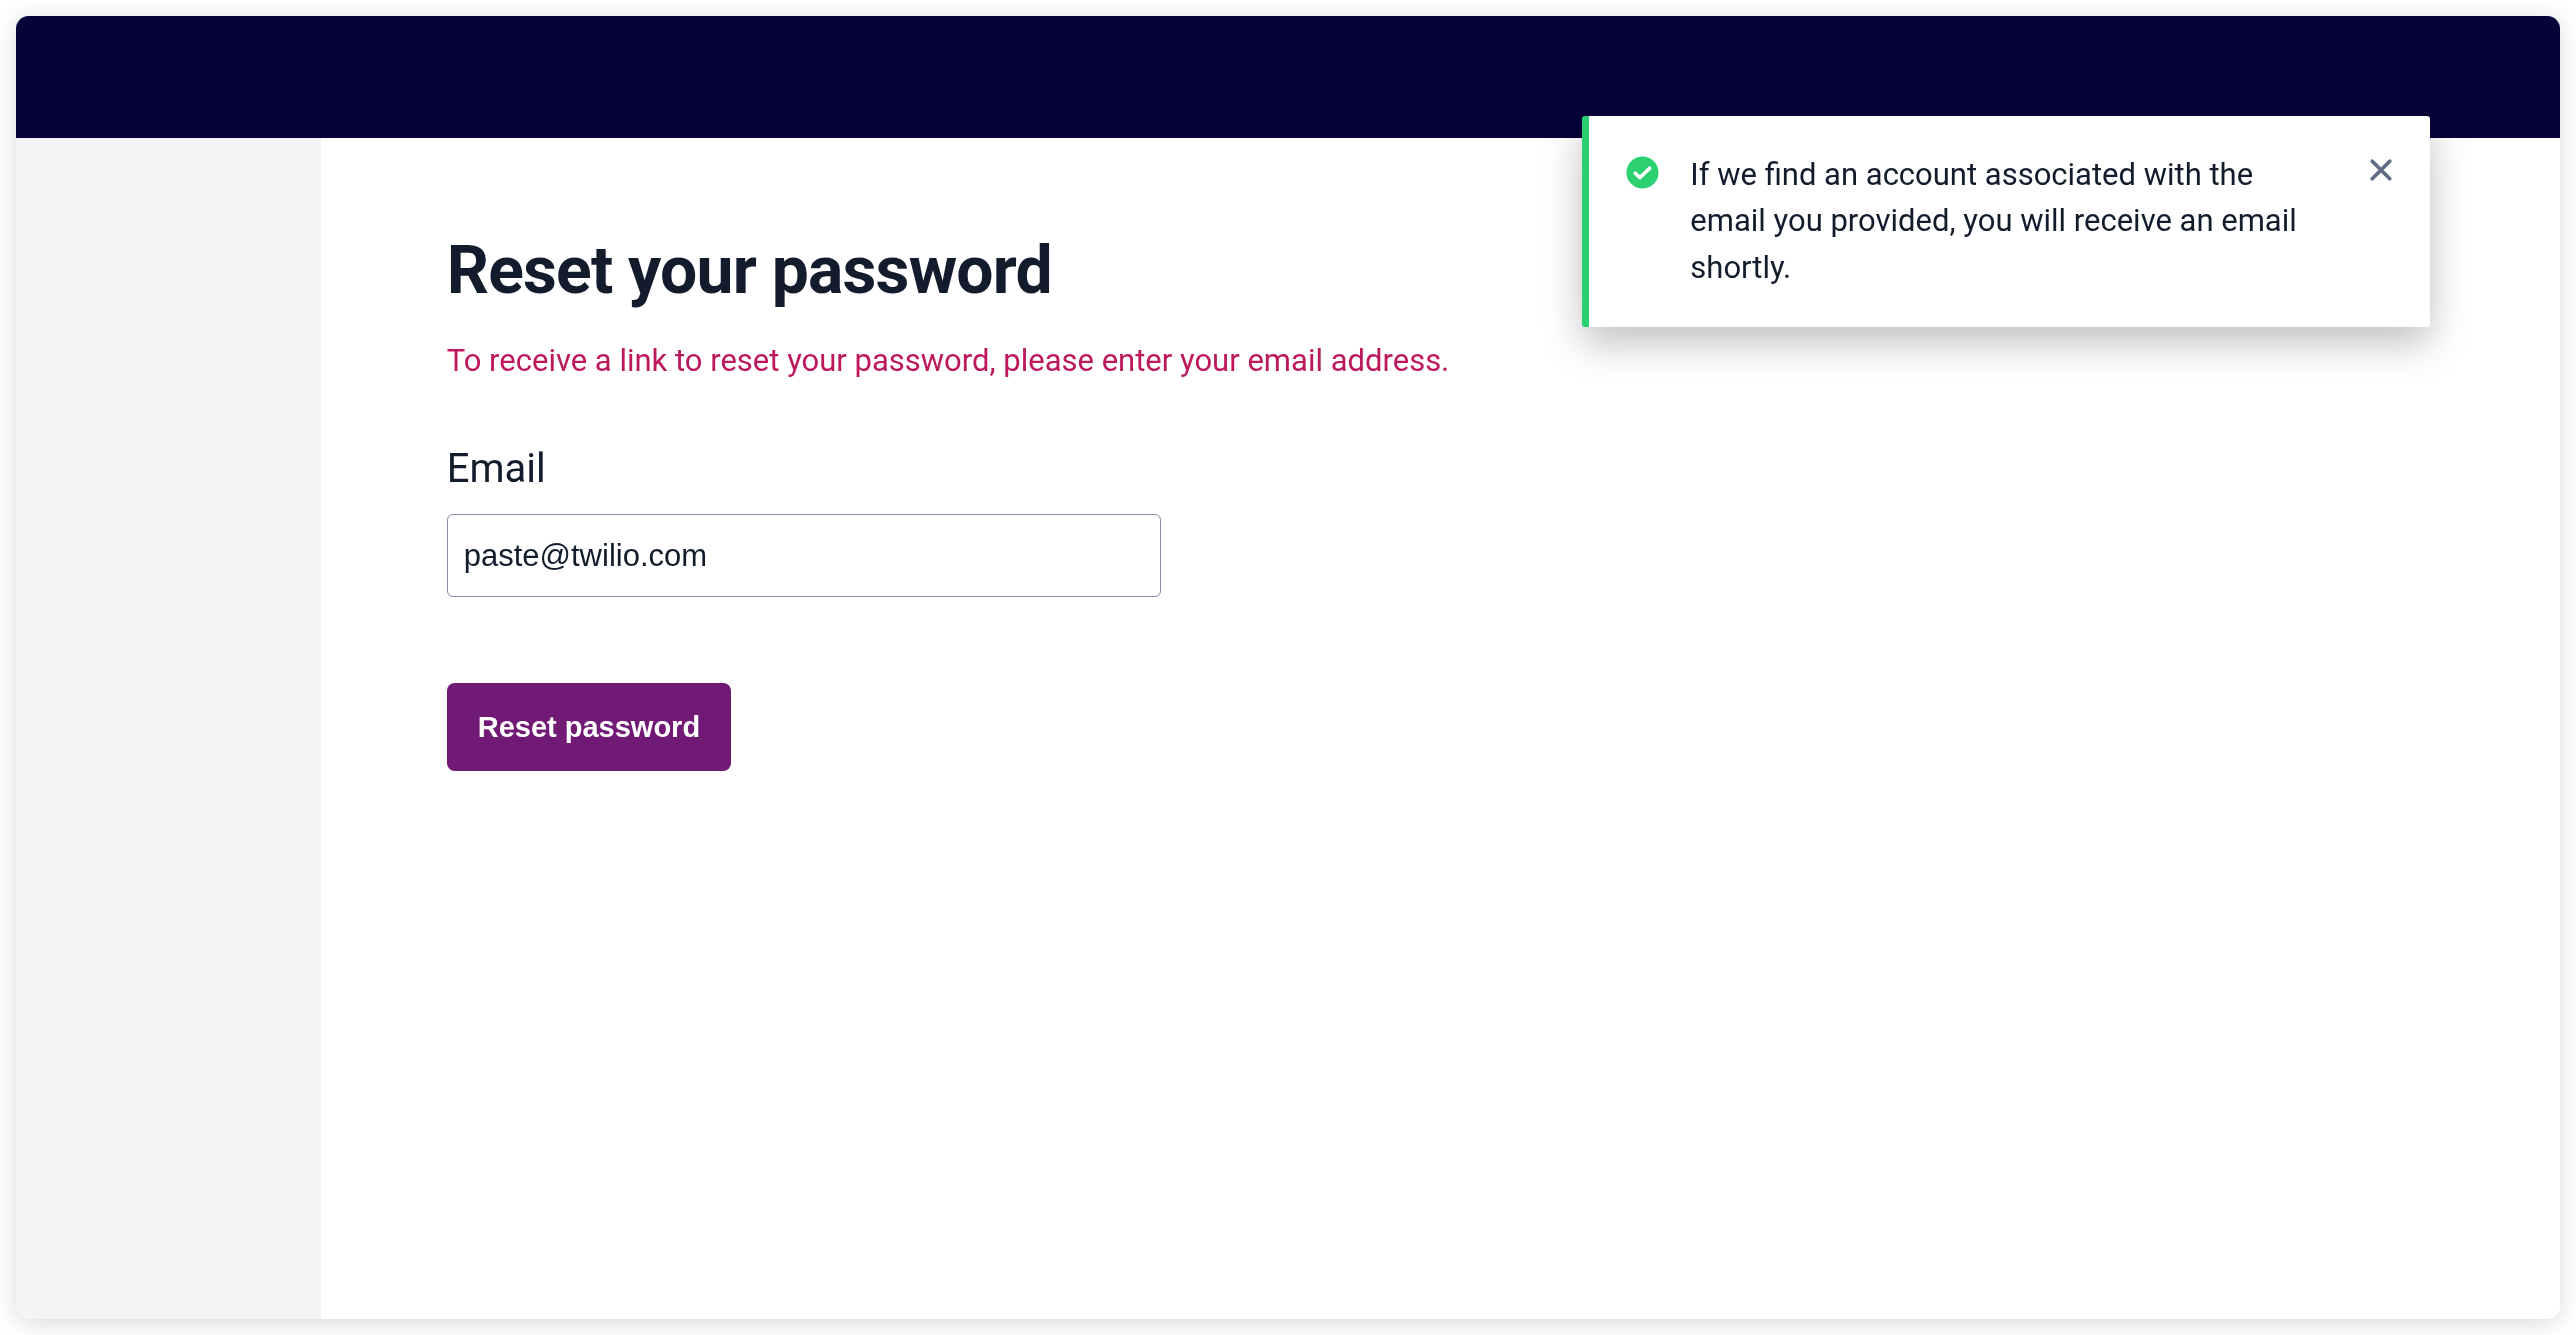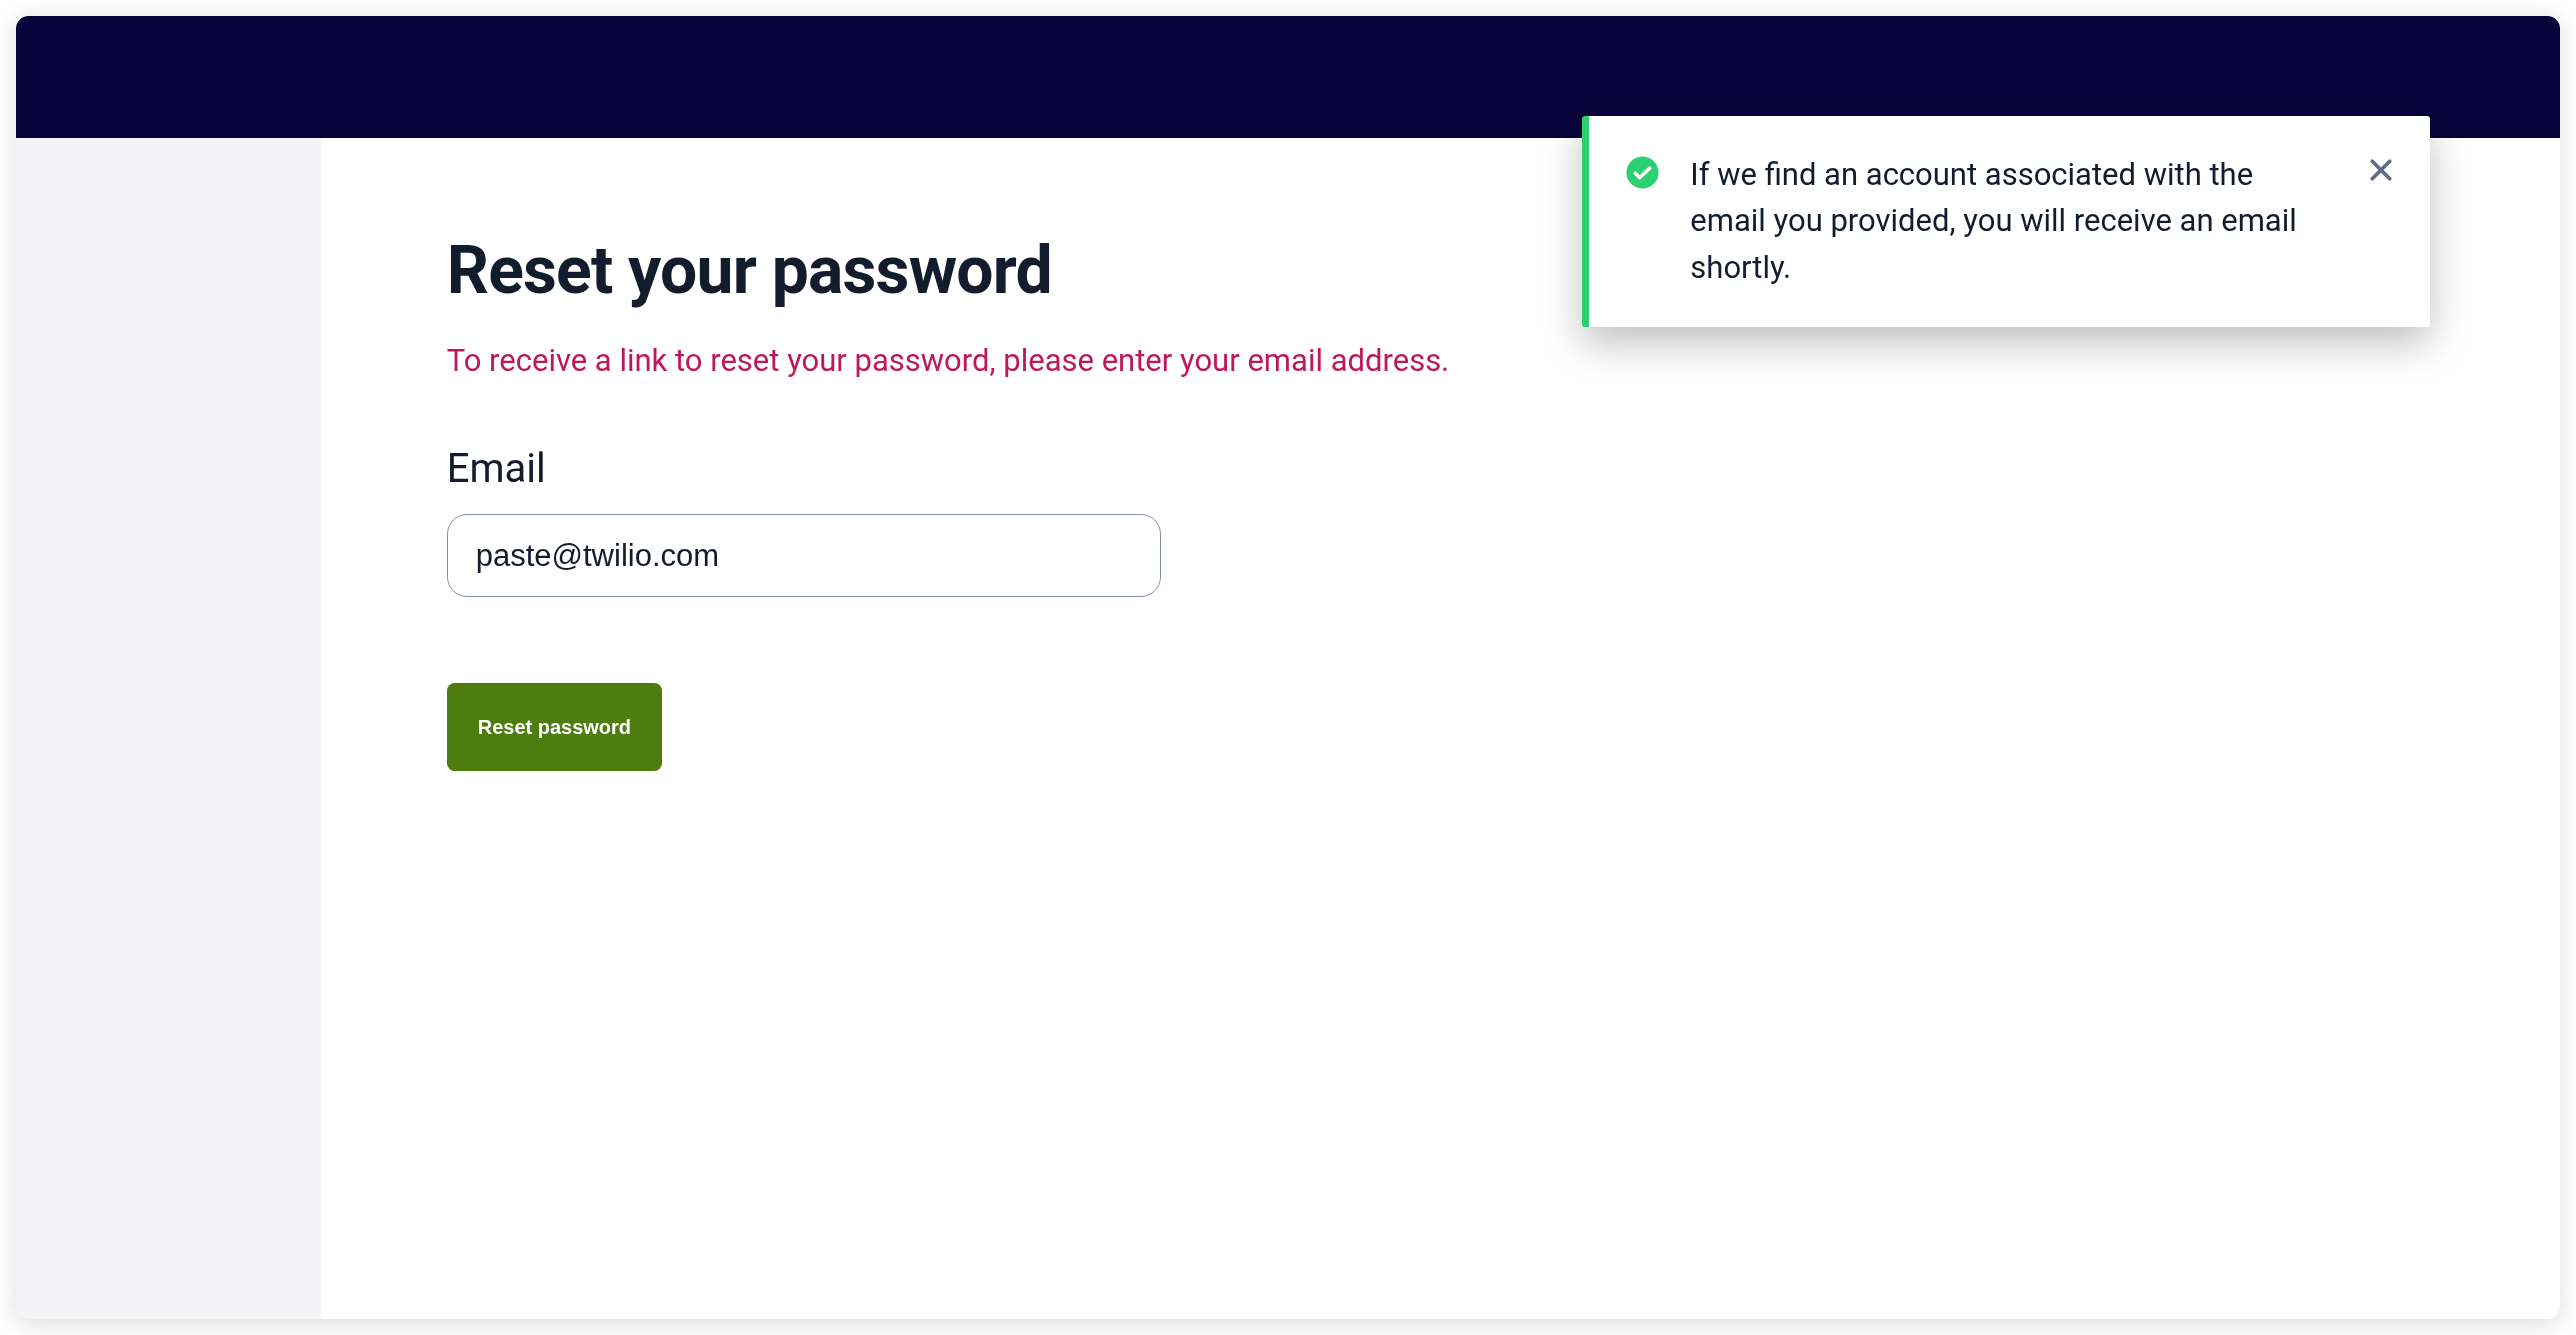--- a/index.html
+++ b/index.html
@@ -65,10 +65,10 @@
     width: 714px;
     height: 83px;
     border: 1.6px solid #8891aa;
-    border-radius: 20px;
+    border-radius: 6px;
     font-size: 31px;
     color: #121c2d;
-    padding: 0 28px;
+    padding: 0 16px;
     background: #ffffff;
     outline: none;
   }

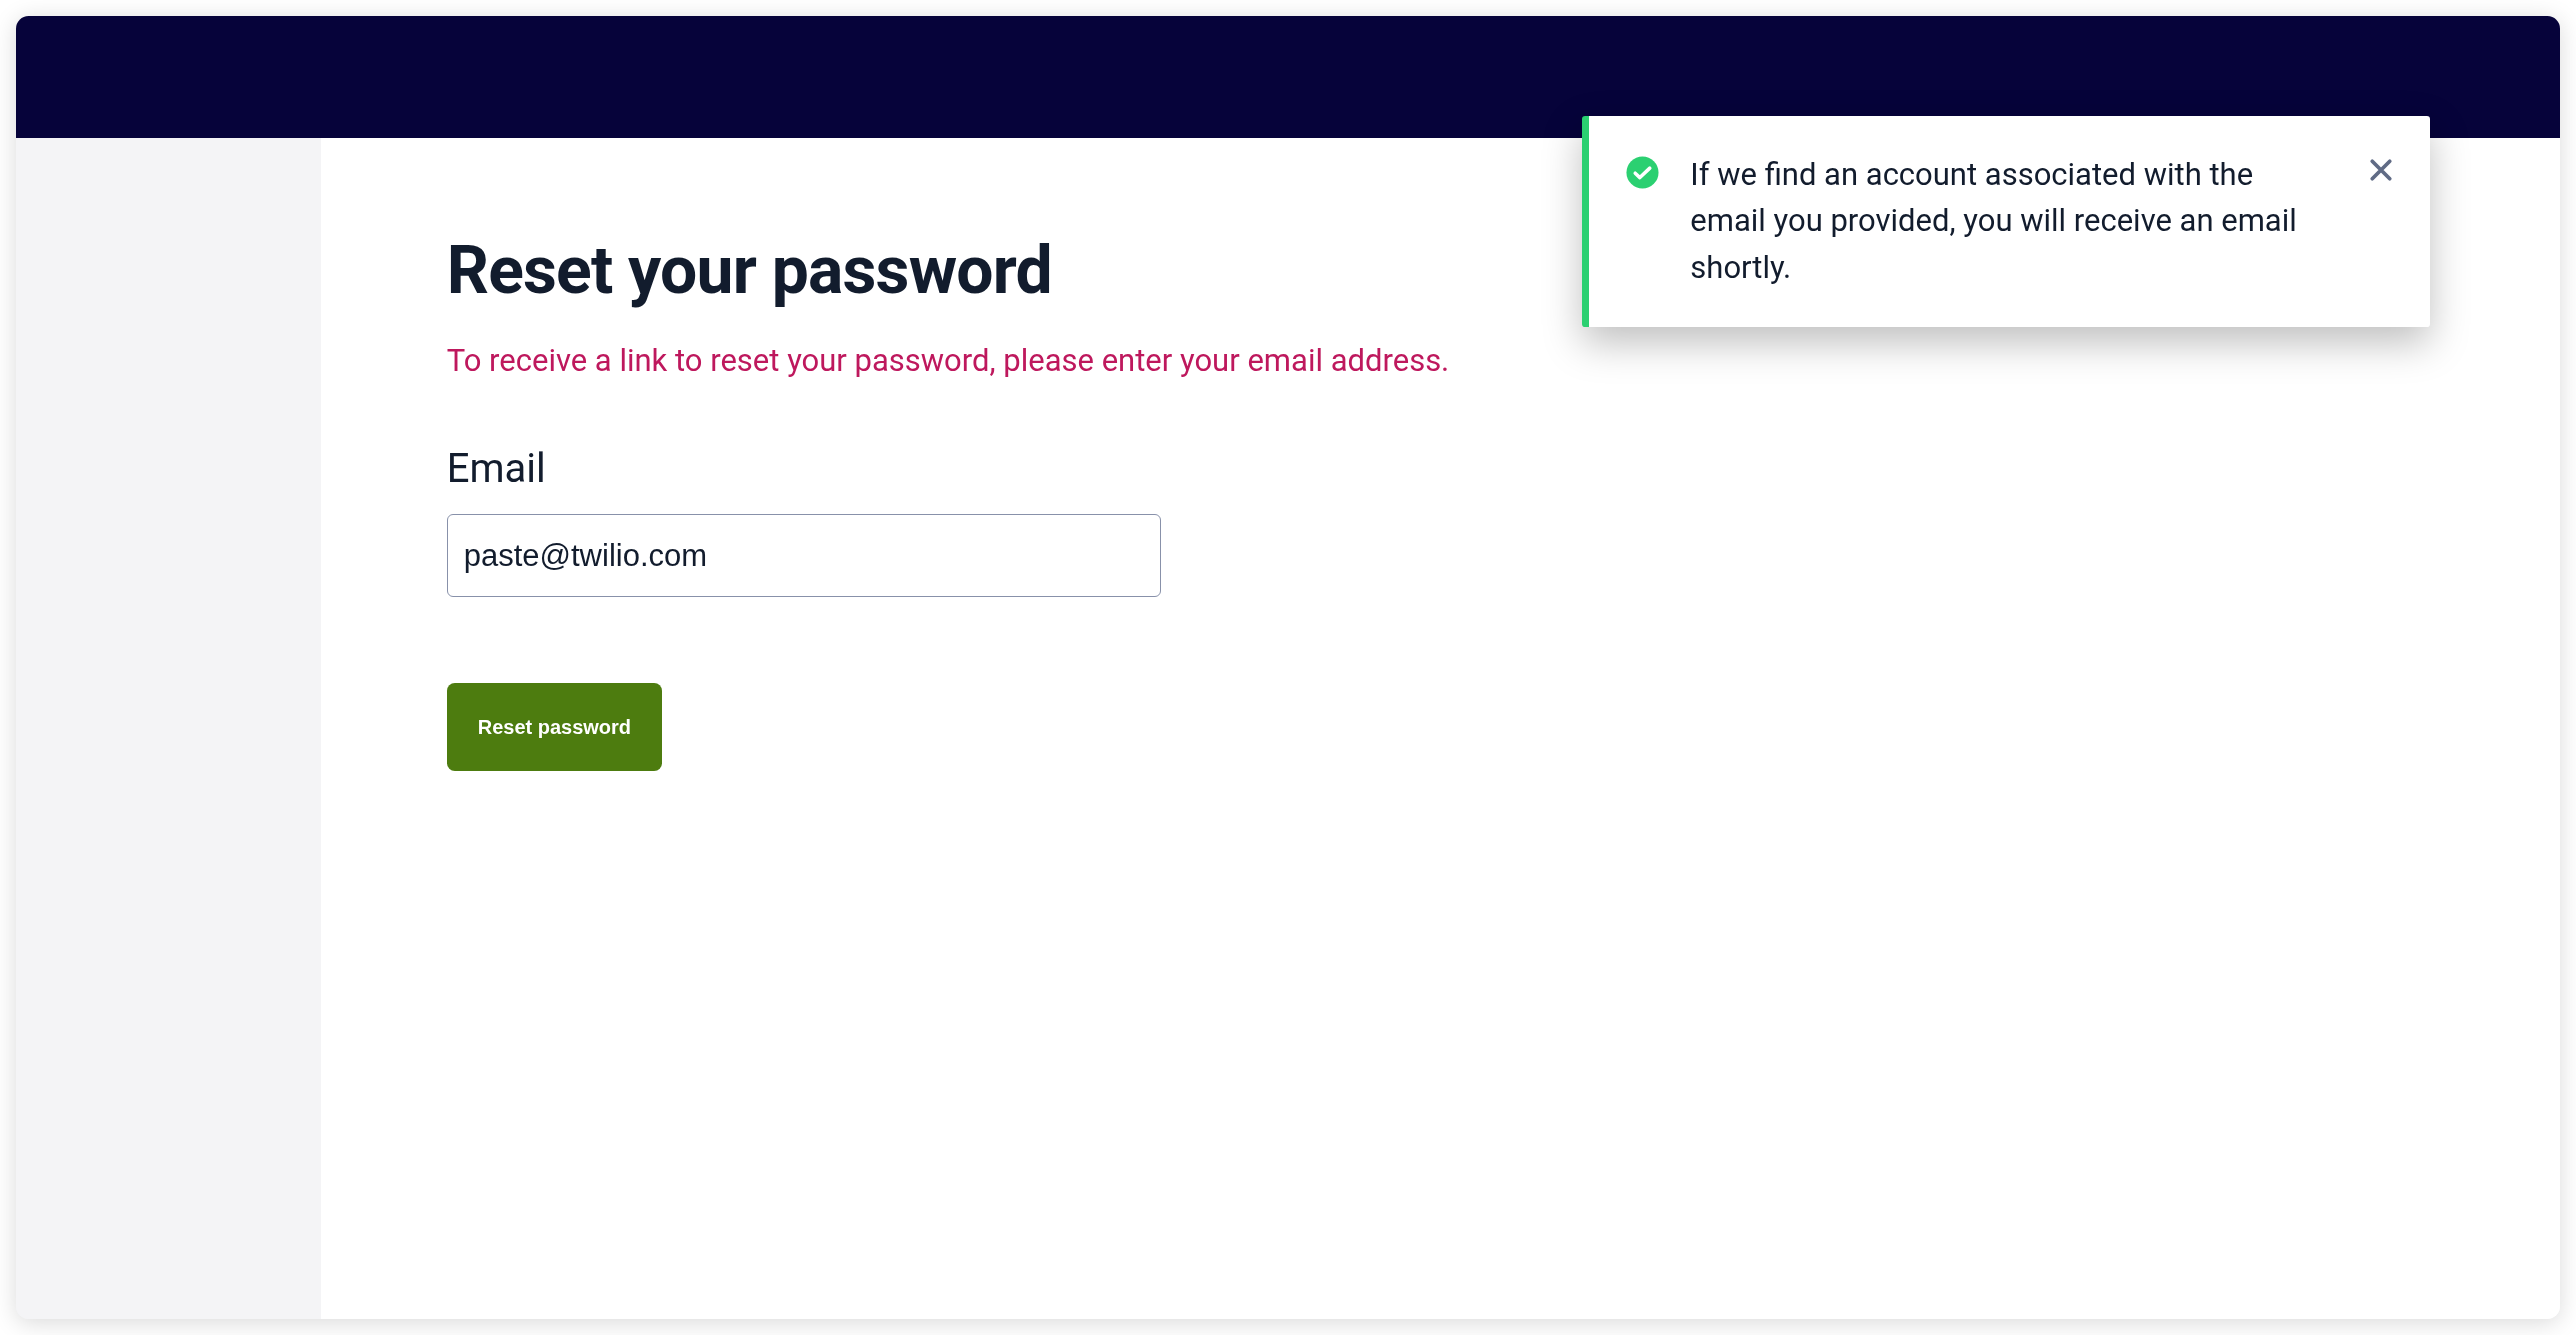--- a/index.html
+++ b/index.html
@@ -79,9 +79,9 @@
     justify-content: center;
     height: 88px;
     padding: 0 31px;
-    background: #4d7c0f;
+    background: #701a75;
     color: #ffffff;
-    font-size: 20px;
+    font-size: 29px;
     font-weight: 600;
     border: none;
     border-radius: 7.8px;

